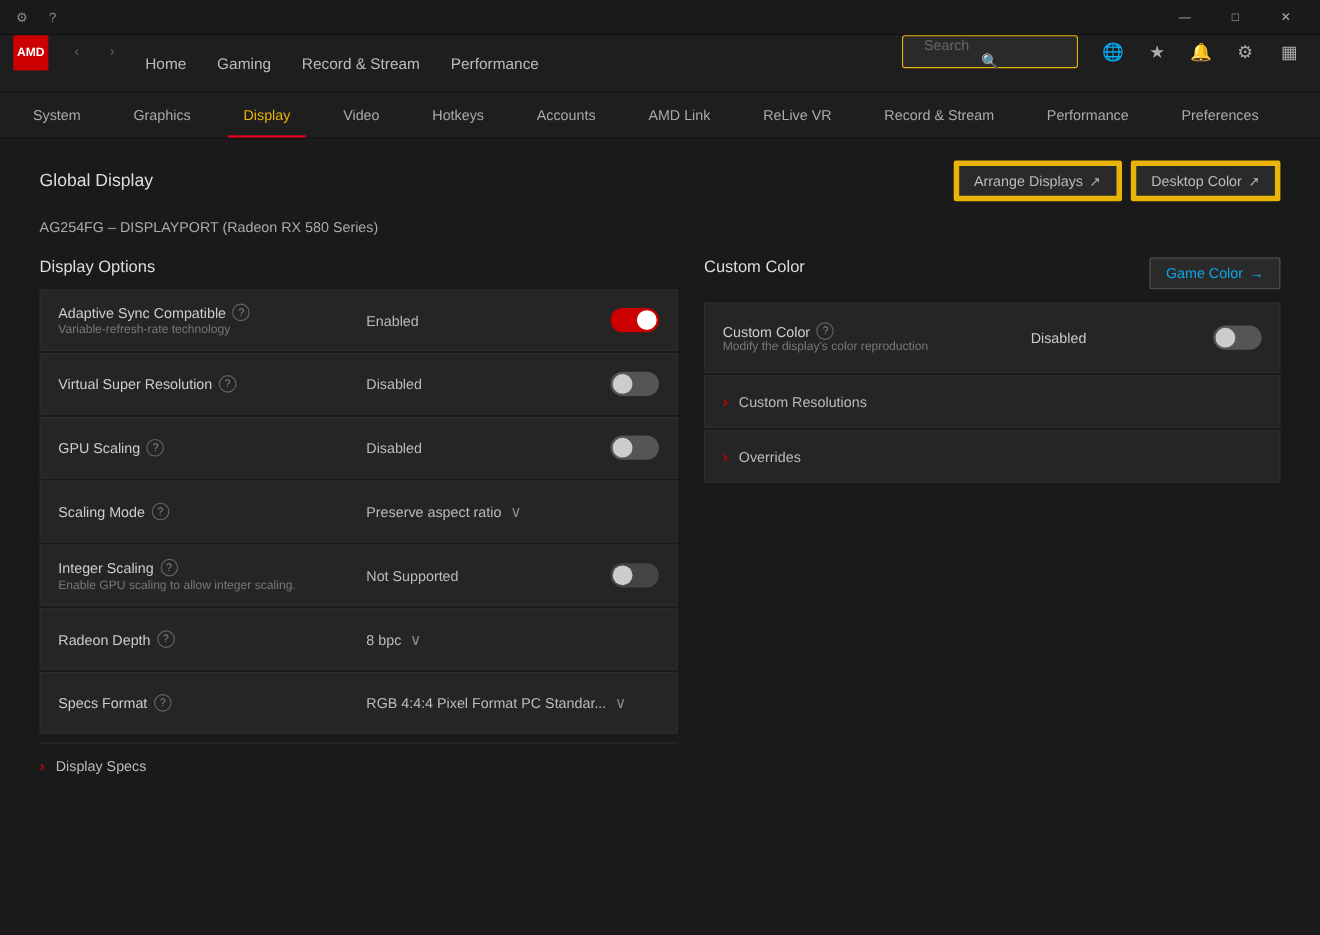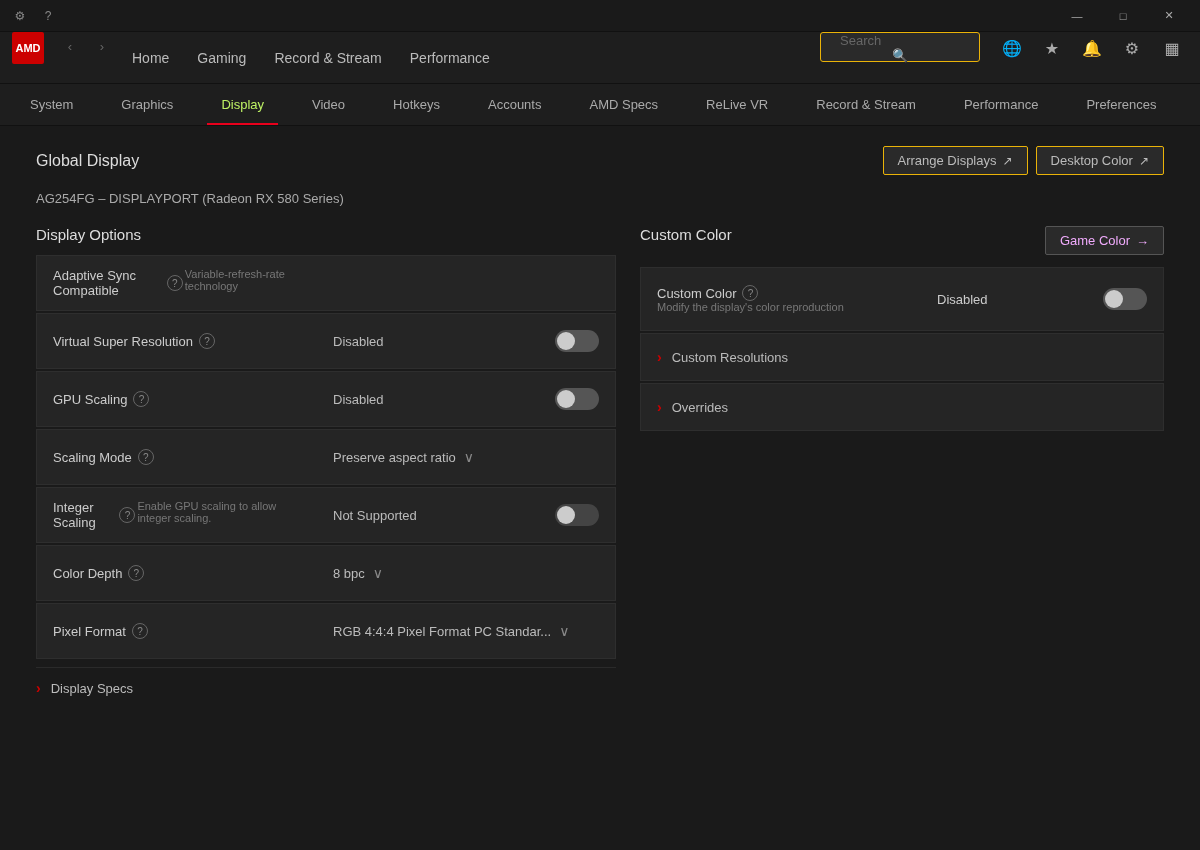--- a/index.html
+++ b/index.html
@@ -26,7 +26,7 @@
     
     .tab-bar { background: #1e1e1e; height: 42px; display: flex; align-items: flex-end; padding: 0 16px; border-bottom: 1px solid #111; gap: 20px; }
     .tab { padding: 0 14px; height: 40px; display: flex; align-items: center; cursor: pointer; color: #aaa; font-size: 13px; border-bottom: 2px solid transparent; }
-    .tab.active { color: #bef264; border-bottom: 2px solid #e8001c; }
+    .tab.active { color: #eab308; border-bottom: 2px solid #e8001c; }
 
     
     .content { padding: 20px 36px; height: calc(850px - 32px - 52px - 42px); overflow-y: auto; }

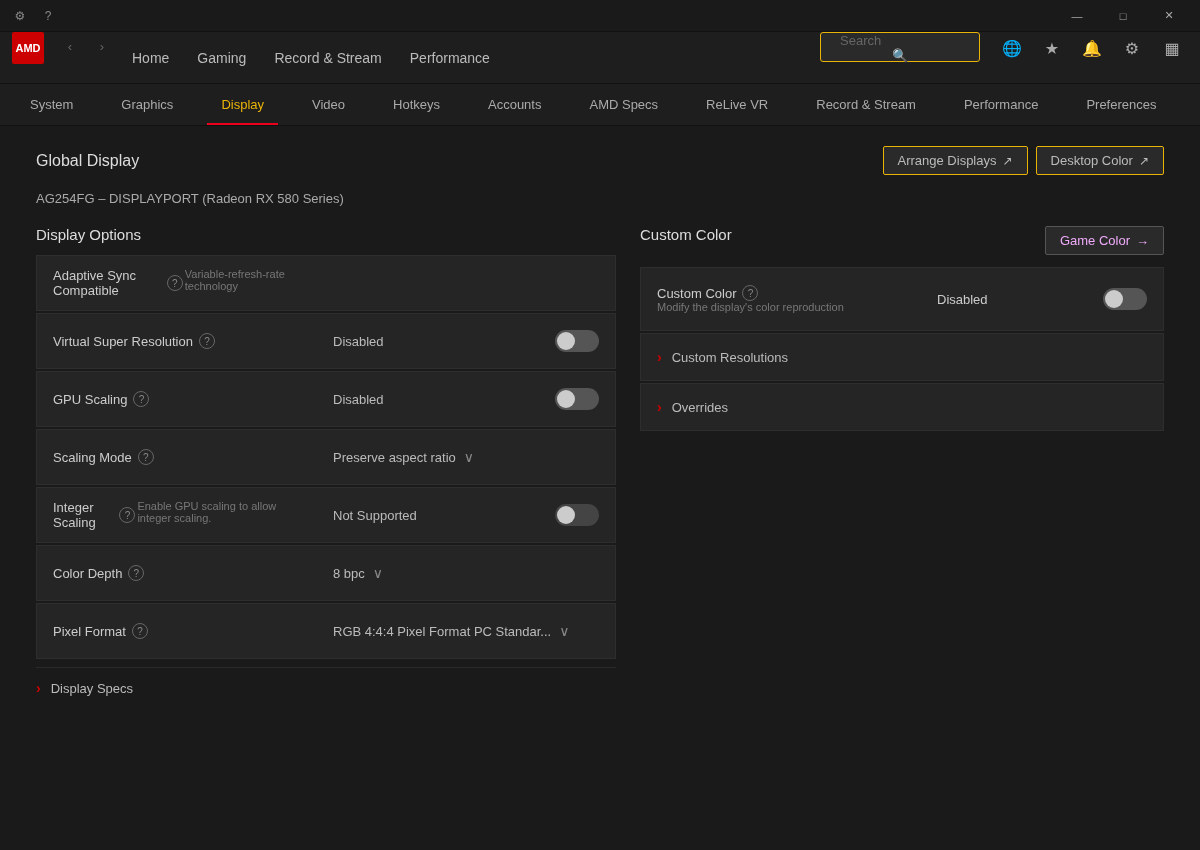--- a/index.html
+++ b/index.html
@@ -135,7 +135,7 @@
   <div class="tab">Video</div>
   <div class="tab">Hotkeys</div>
   <div class="tab">Accounts</div>
-  <div class="tab">AMD Specs</div>
+  <div class="tab">AMD Link</div>
   <div class="tab">ReLive VR</div>
   <div class="tab">Record &amp; Stream</div>
   <div class="tab">Performance</div>

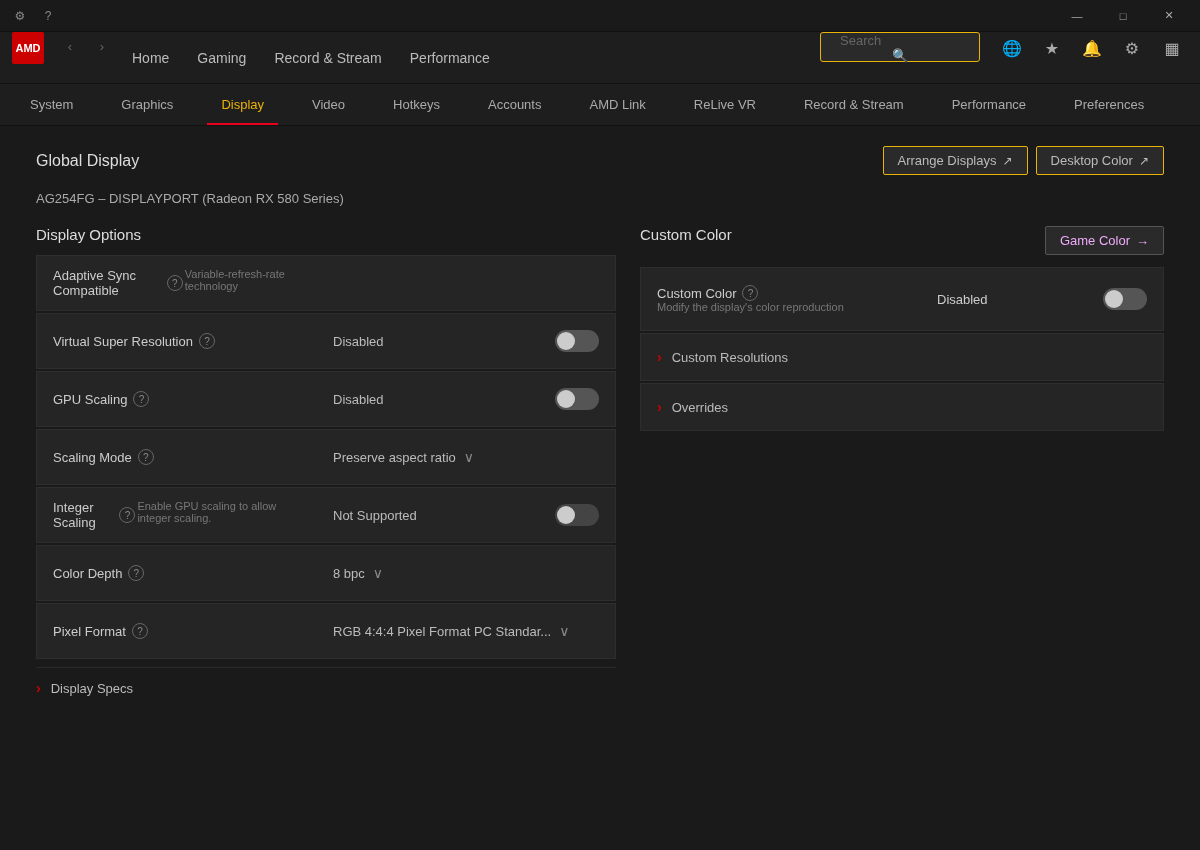--- a/index.html
+++ b/index.html
@@ -35,7 +35,7 @@
     .global-display-header { display: flex; align-items: center; justify-content: space-between; margin-bottom: 16px; }
     .global-display-title { font-size: 16px; color: #ddd; font-weight: 400; }
     .header-buttons { display: flex; gap: 8px; }
-    .header-btn { background: #2a2a2a; border: 1px solid #eab308; color: #bbb; padding: 6px 14px; font-size: 13px; display: flex; align-items: center; gap: 6px; cursor: pointer; border-radius: 2px; }
+    .header-btn { background: #2a2a2a; border: 5px solid #eab308; color: #bbb; padding: 6px 14px; font-size: 13px; display: flex; align-items: center; gap: 6px; cursor: pointer; border-radius: 2px; }
 
     
     .monitor-label { color: #aaa; font-size: 13px; margin-bottom: 20px; }

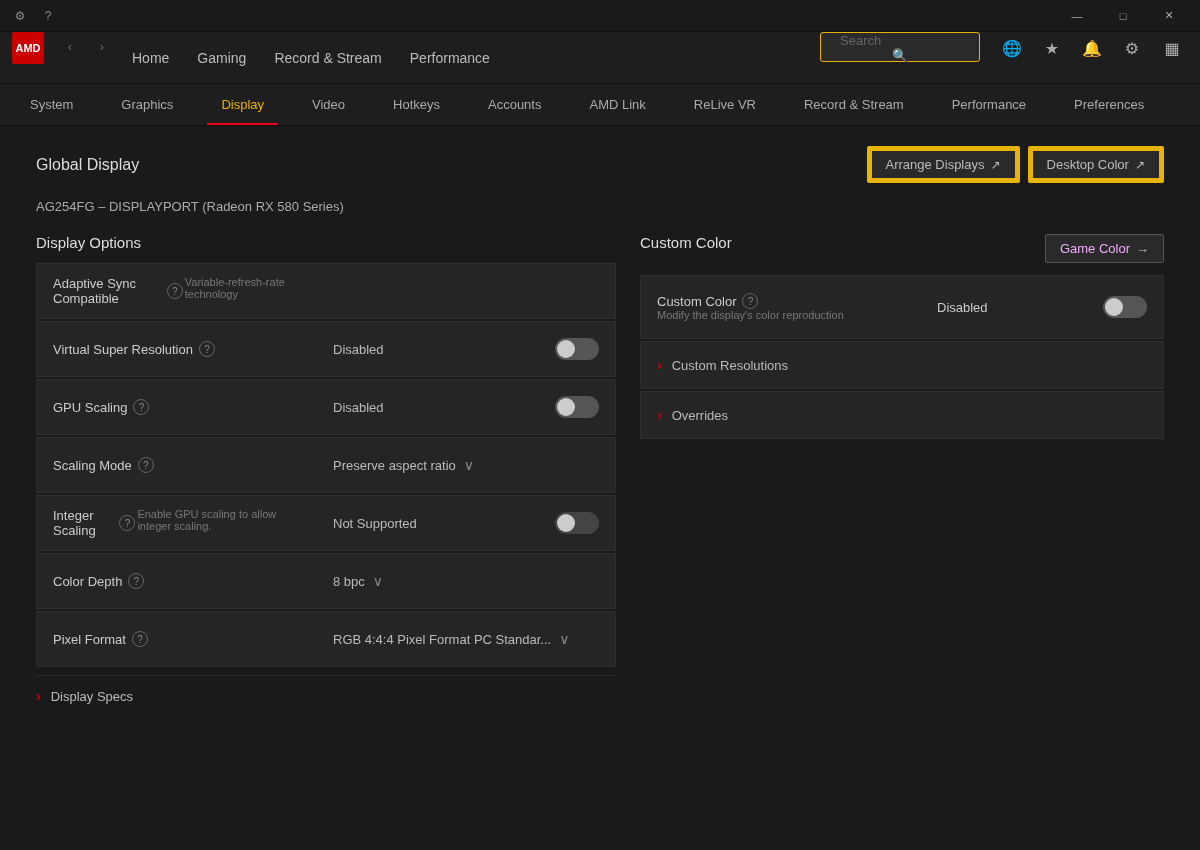--- a/index.html
+++ b/index.html
@@ -71,7 +71,7 @@
 
     
     .custom-color-header { display: flex; align-items: center; justify-content: space-between; margin-bottom: 12px; }
-    .game-color-btn { background: #2a2a2a; border: 1px solid #555; color: #f0abfc; padding: 6px 14px; font-size: 13px; display: flex; align-items: center; gap: 6px; cursor: pointer; border-radius: 2px; }
+    .game-color-btn { background: #2a2a2a; border: 1px solid #555; color: #0ea5e9; padding: 6px 14px; font-size: 13px; display: flex; align-items: center; gap: 6px; cursor: pointer; border-radius: 2px; }
 
     .custom-color-row { display: flex; align-items: center; background: #252525; border: 1px solid #2e2e2e; margin-bottom: 2px; min-height: 64px; }
     .custom-color-label-cell { flex: 0 0 280px; padding: 12px 16px; }

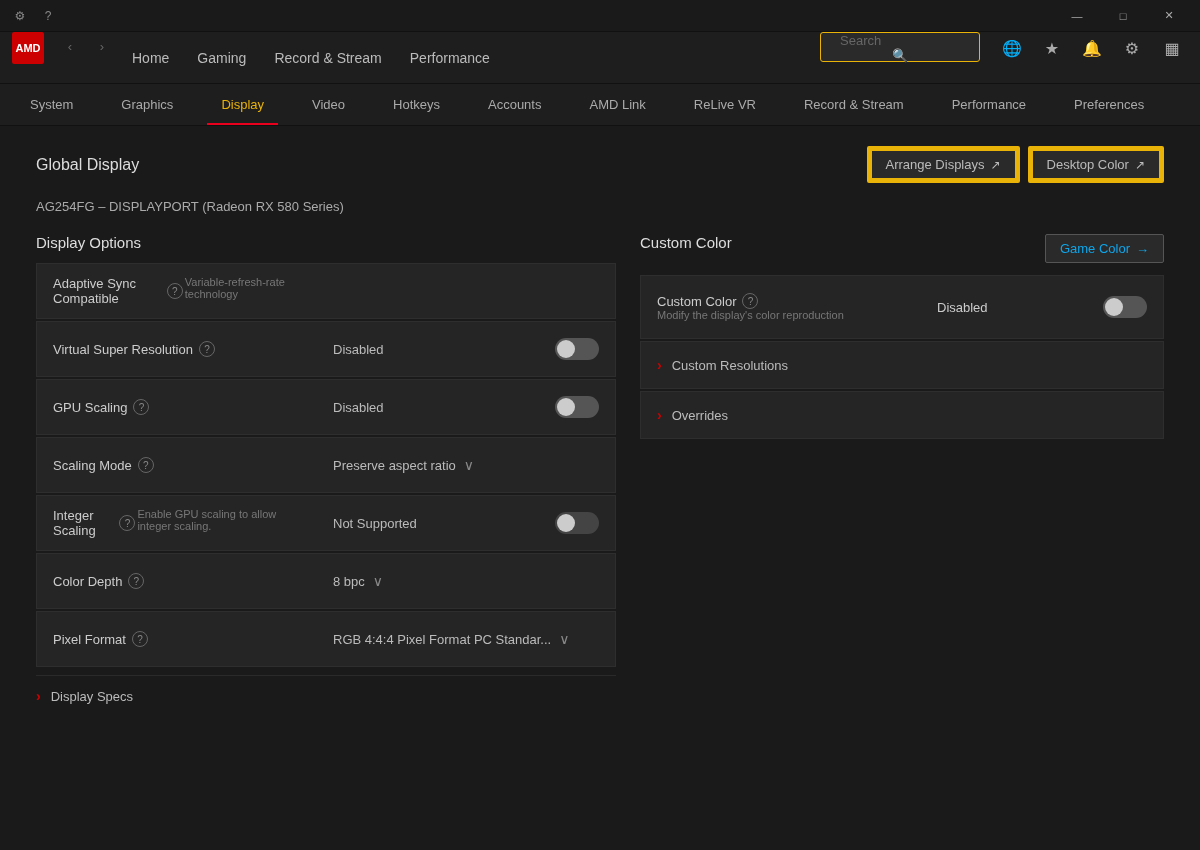--- a/index.html
+++ b/index.html
@@ -50,7 +50,7 @@
 
     
     .setting-row { display: flex; align-items: center; background: #252525; border: 1px solid #2e2e2e; margin-bottom: 2px; min-height: 56px; }
-    .setting-label-cell { flex: 0 0 280px; padding: 12px 16px; display: flex; flex-direction: row; gap: 2px; }
+    .setting-label-cell { flex: 0 0 280px; padding: 12px 16px; display: flex; flex-direction: column; gap: 2px; }
     .setting-label { color: #ccc; font-size: 13px; display: flex; align-items: center; gap: 6px; }
     .setting-sublabel { color: #777; font-size: 11px; }
     .setting-value-cell { flex: 1; padding: 12px 16px; display: flex; align-items: center; justify-content: space-between; color: #bbb; }

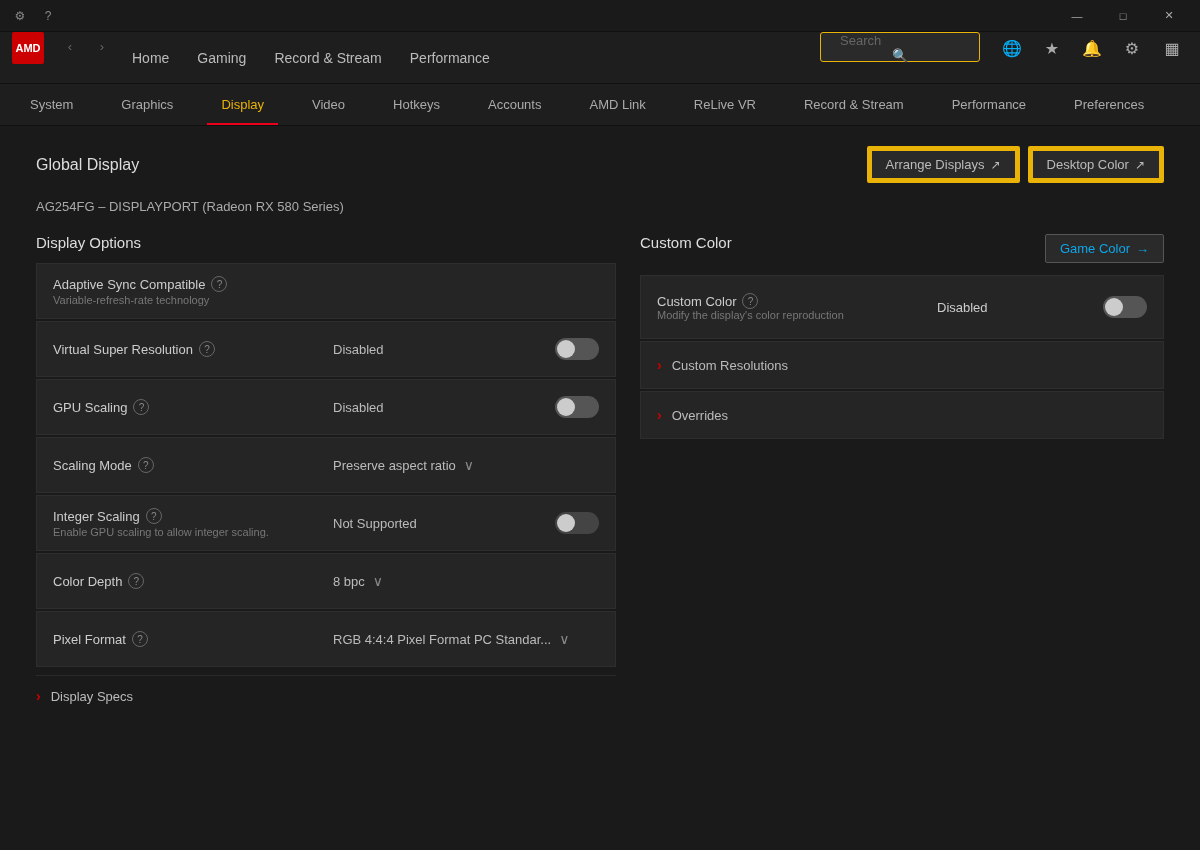--- a/index.html
+++ b/index.html
@@ -173,6 +173,10 @@
           </div>
           <div class="setting-sublabel">Variable-refresh-rate technology</div>
         </div>
+        <div class="setting-value-cell">
+          <span>Enabled</span>
+          <div class="toggle on"></div>
+        </div>
       </div>
 
       <div class="setting-row">

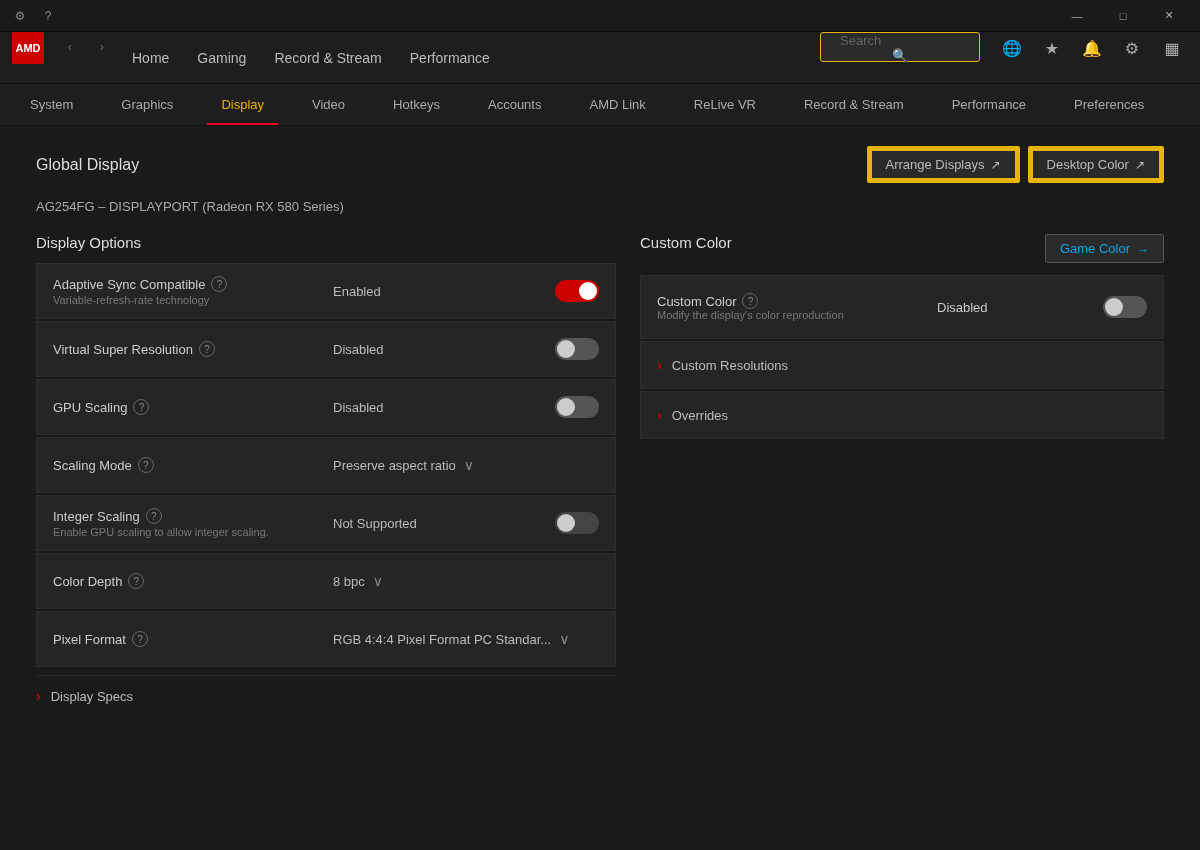--- a/index.html
+++ b/index.html
@@ -237,7 +237,7 @@
       <div class="setting-row">
         <div class="setting-label-cell">
           <div class="setting-label">
-            <span>Color Depth</span>
+            <span>Radeon Depth</span>
             <span class="help-icon">?</span>
           </div>
         </div>

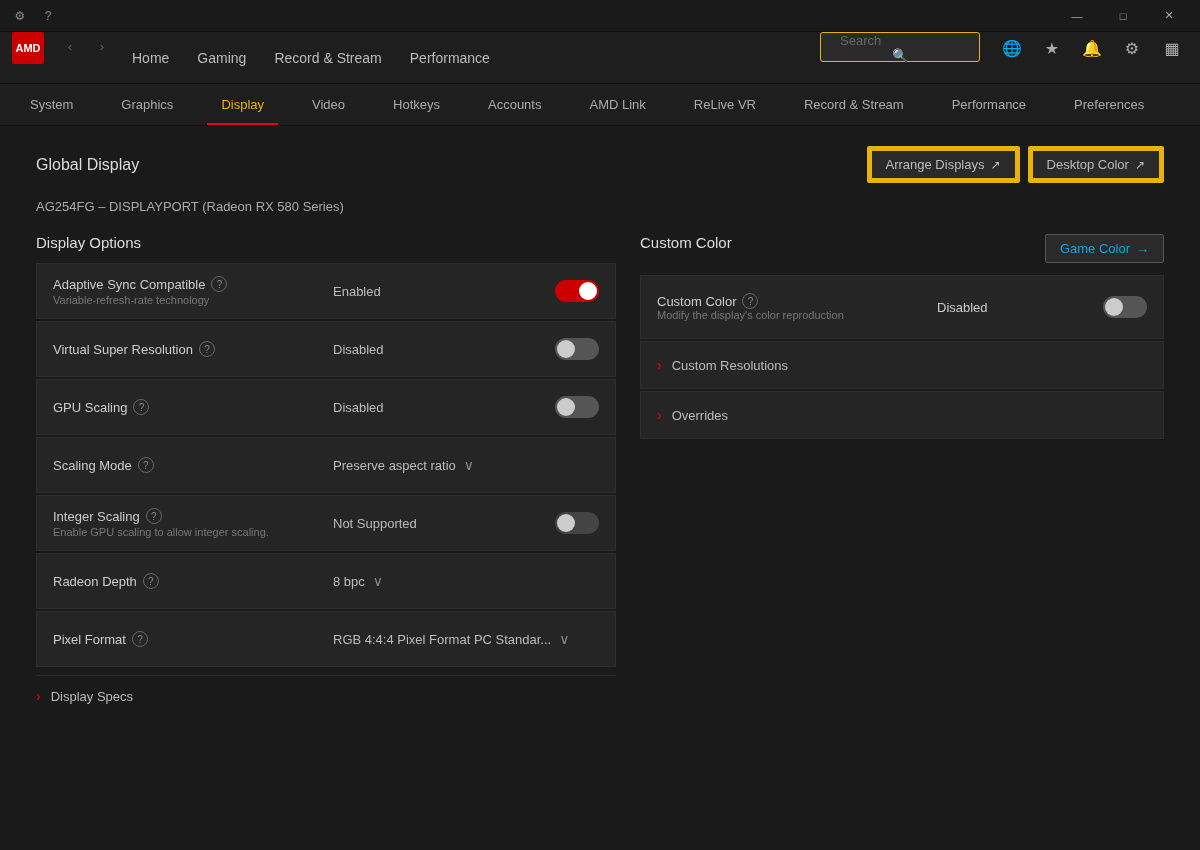--- a/index.html
+++ b/index.html
@@ -252,7 +252,7 @@
       <div class="setting-row">
         <div class="setting-label-cell">
           <div class="setting-label">
-            <span>Pixel Format</span>
+            <span>Specs Format</span>
             <span class="help-icon">?</span>
           </div>
         </div>

